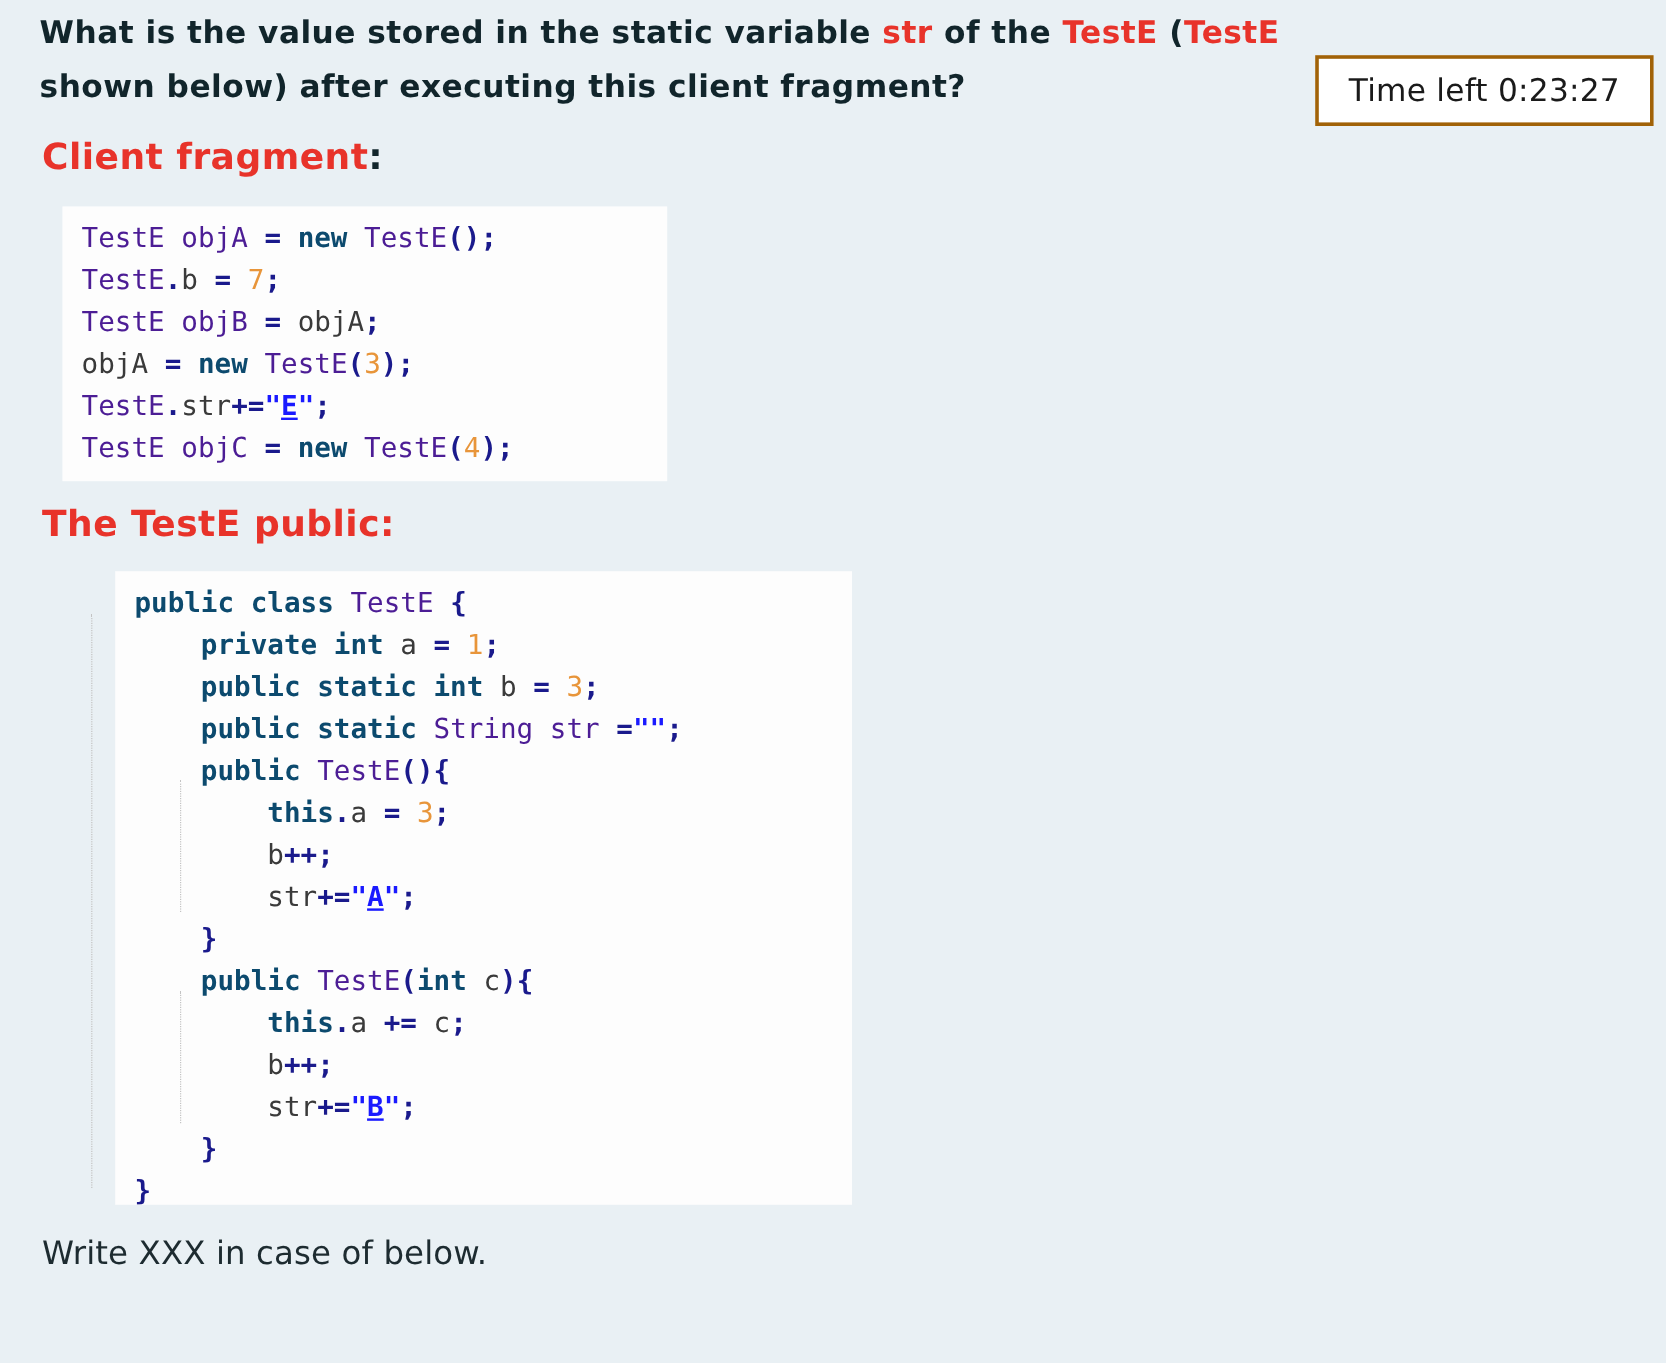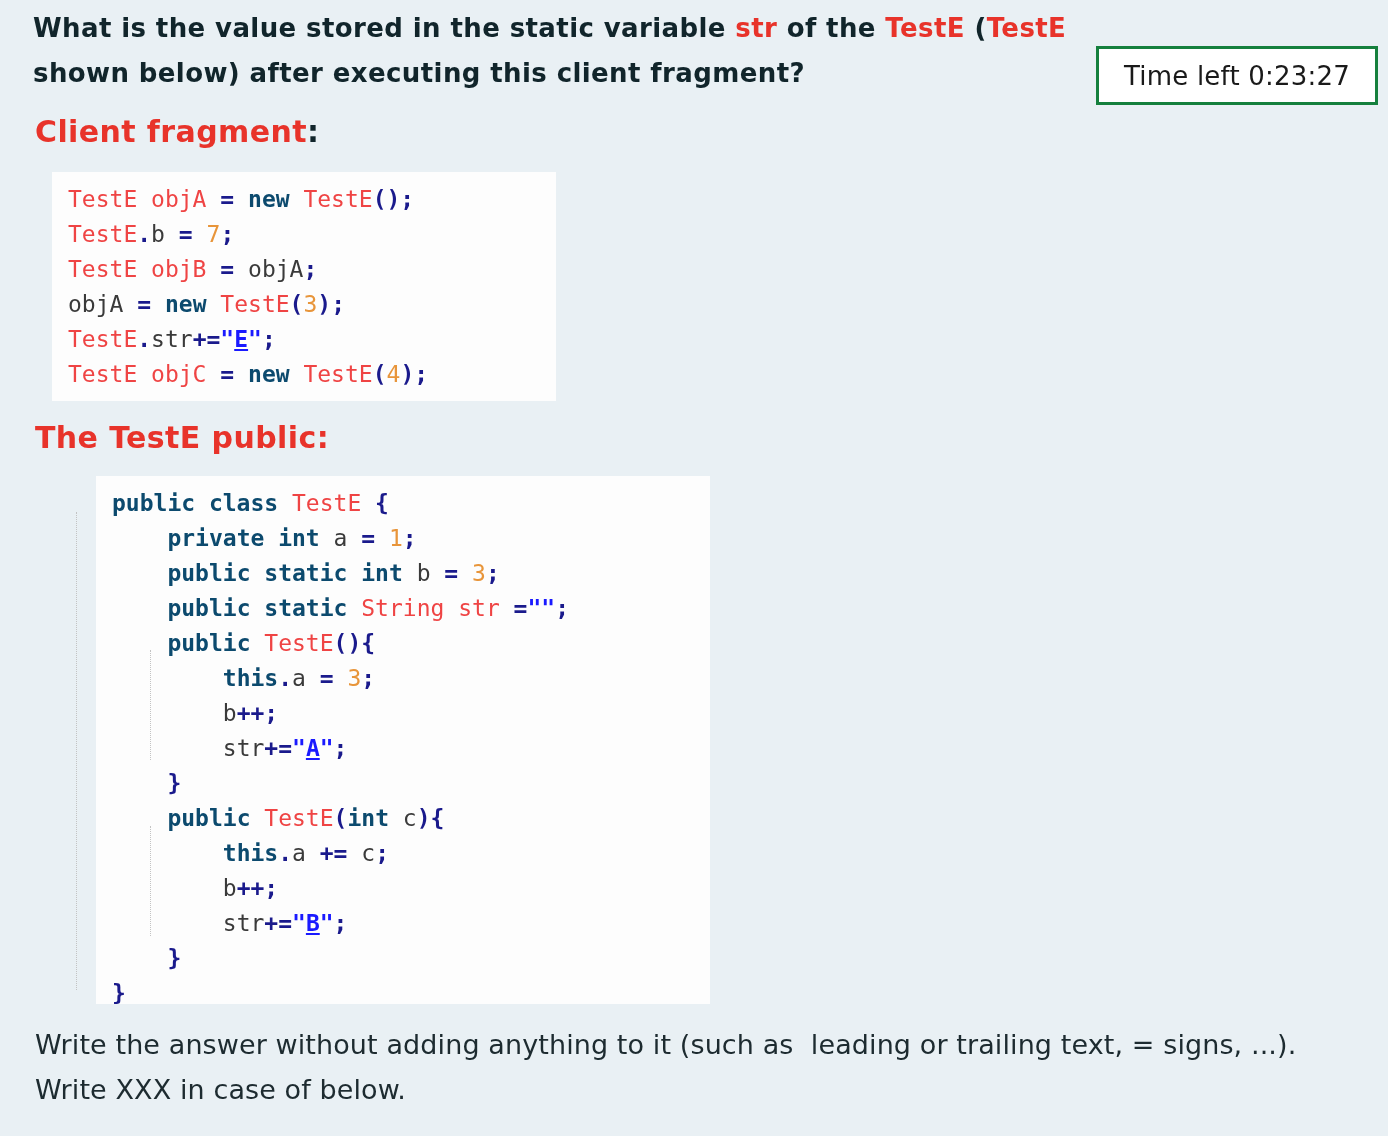--- a/index.html
+++ b/index.html
@@ -40,7 +40,7 @@
     width: 282px;
     height: 59px;
     background: #ffffff;
-    border: 3px solid #15803d;
+    border: 3px solid #a16207;
     box-sizing: border-box;
     display: flex;
     align-items: center;

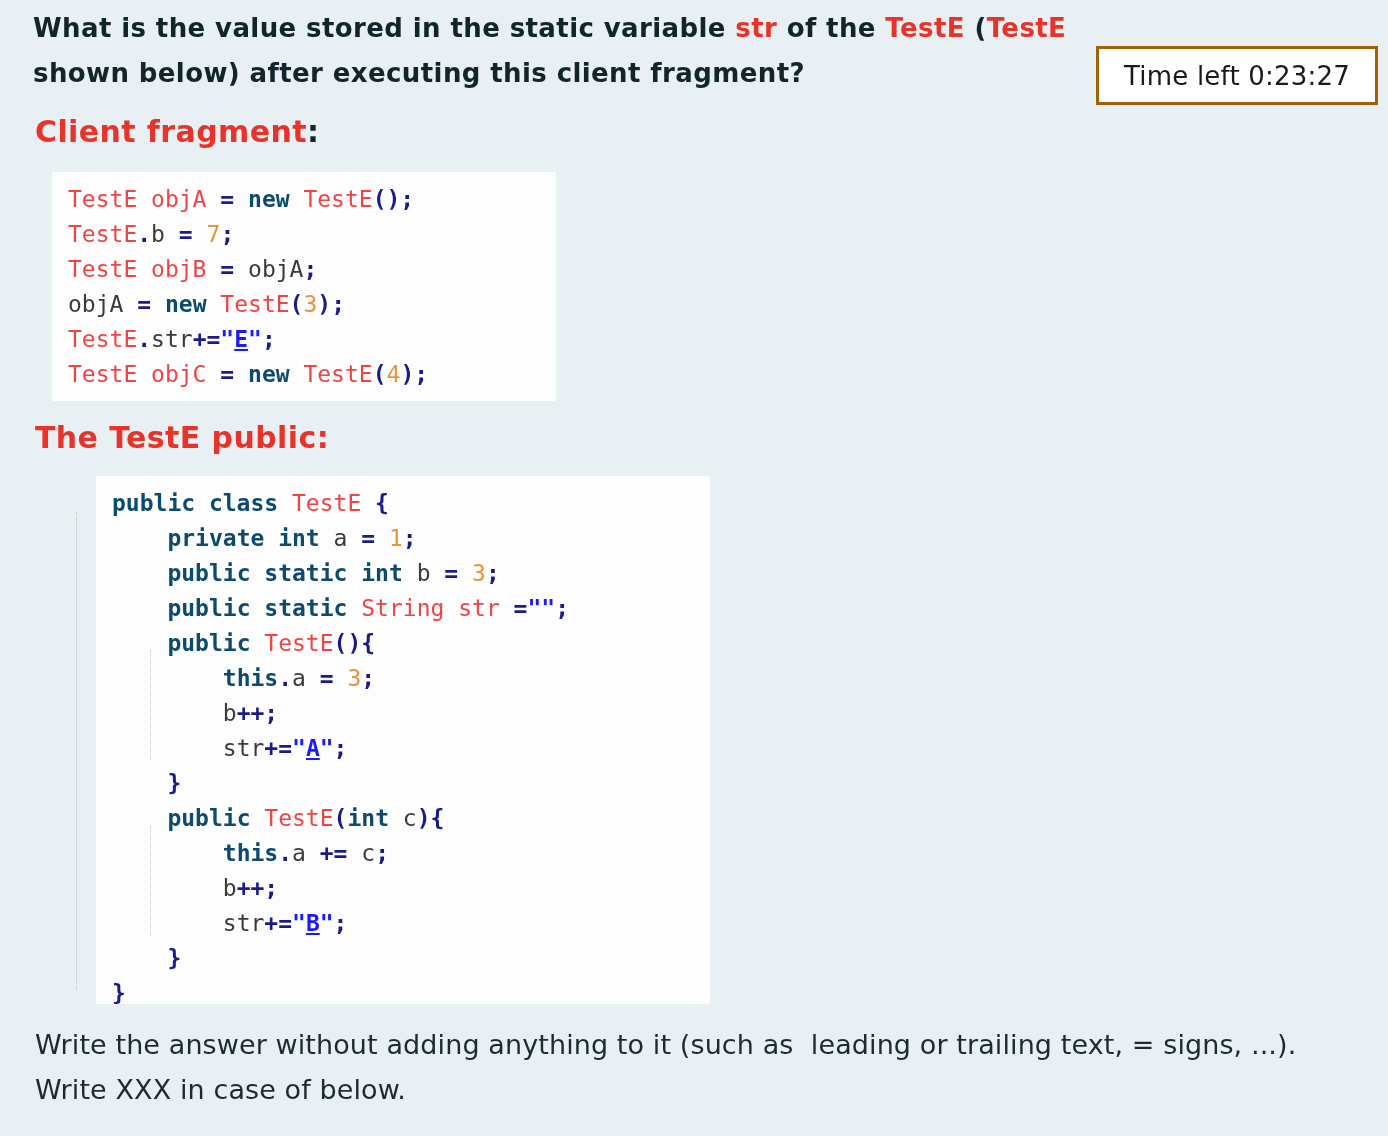--- a/index.html
+++ b/index.html
@@ -107,7 +107,7 @@
   .t-str   { color: #1a1aff; font-weight: bold; text-decoration: underline; }
   .t-quote { color: #1a1aff; font-weight: bold; }
   .t-id    { color: #3a3a3a; }
-  .t-type  { color: #ef4444; text-align: center; }
+  .t-type  { color: #4c1d95; text-align: center; }
 
   
   .indent-guide {

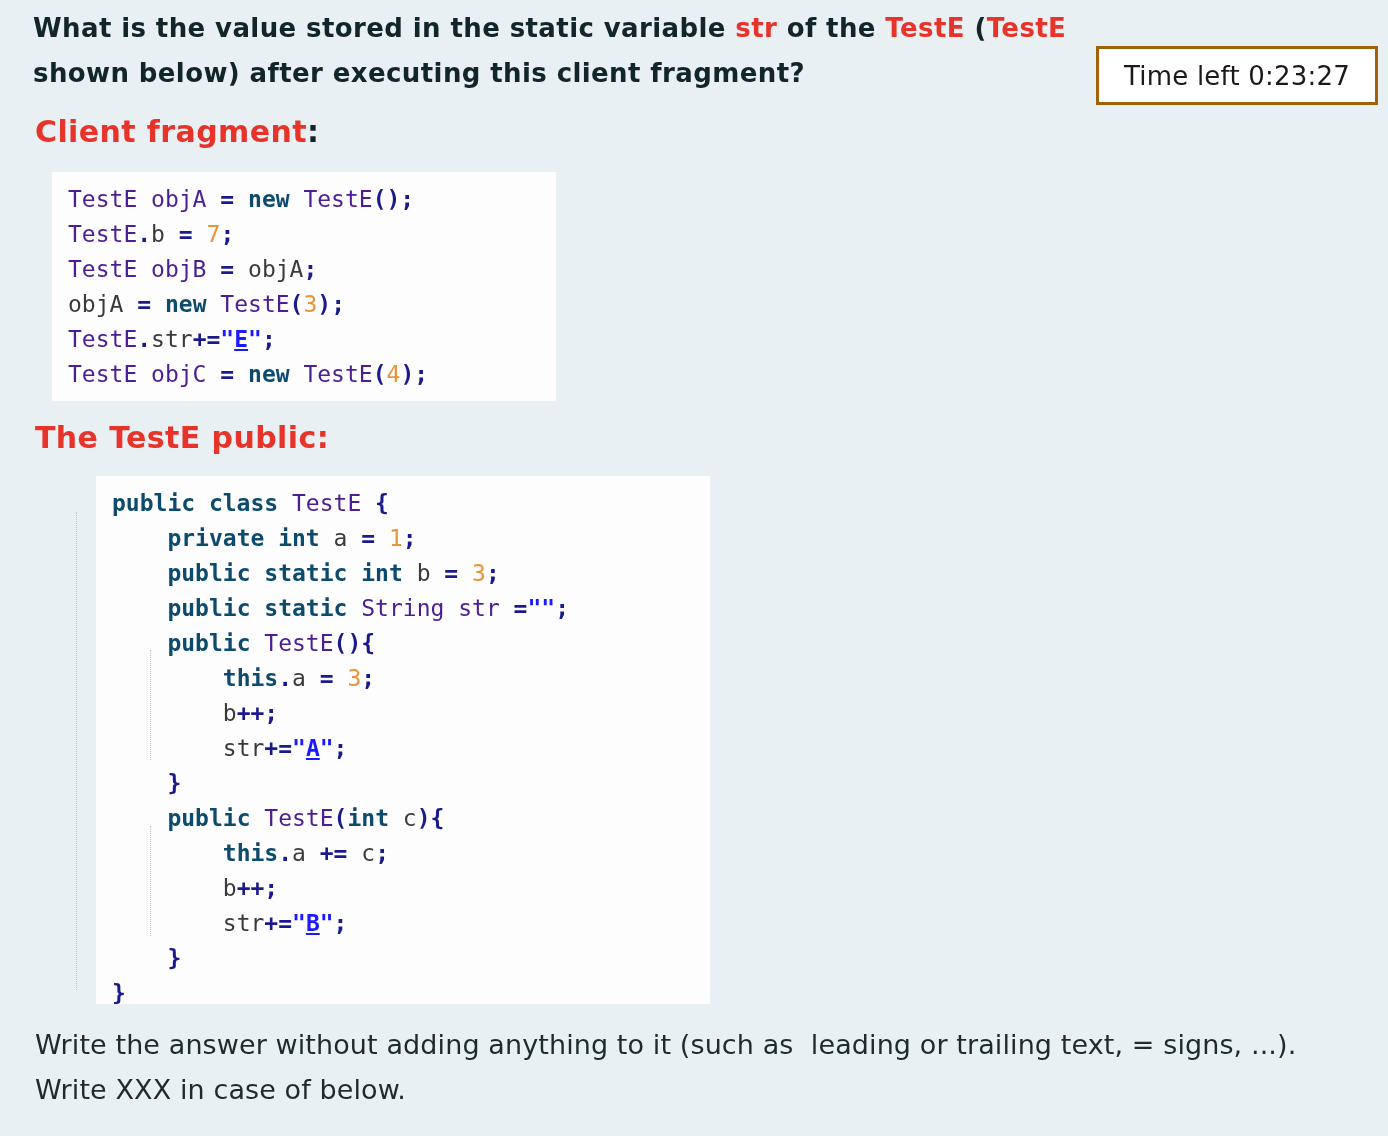--- a/index.html
+++ b/index.html
@@ -157,7 +157,6 @@
 <div class="indent-guide" id="guide-ctor2-body"></div>
 
 <div class="footer">
-  <div class="footer-line">Write the answer without adding anything to it (such as  leading or trailing text, = signs, ...).</div>
   <div class="footer-line">Write XXX in case of below.</div>
 </div>
 

